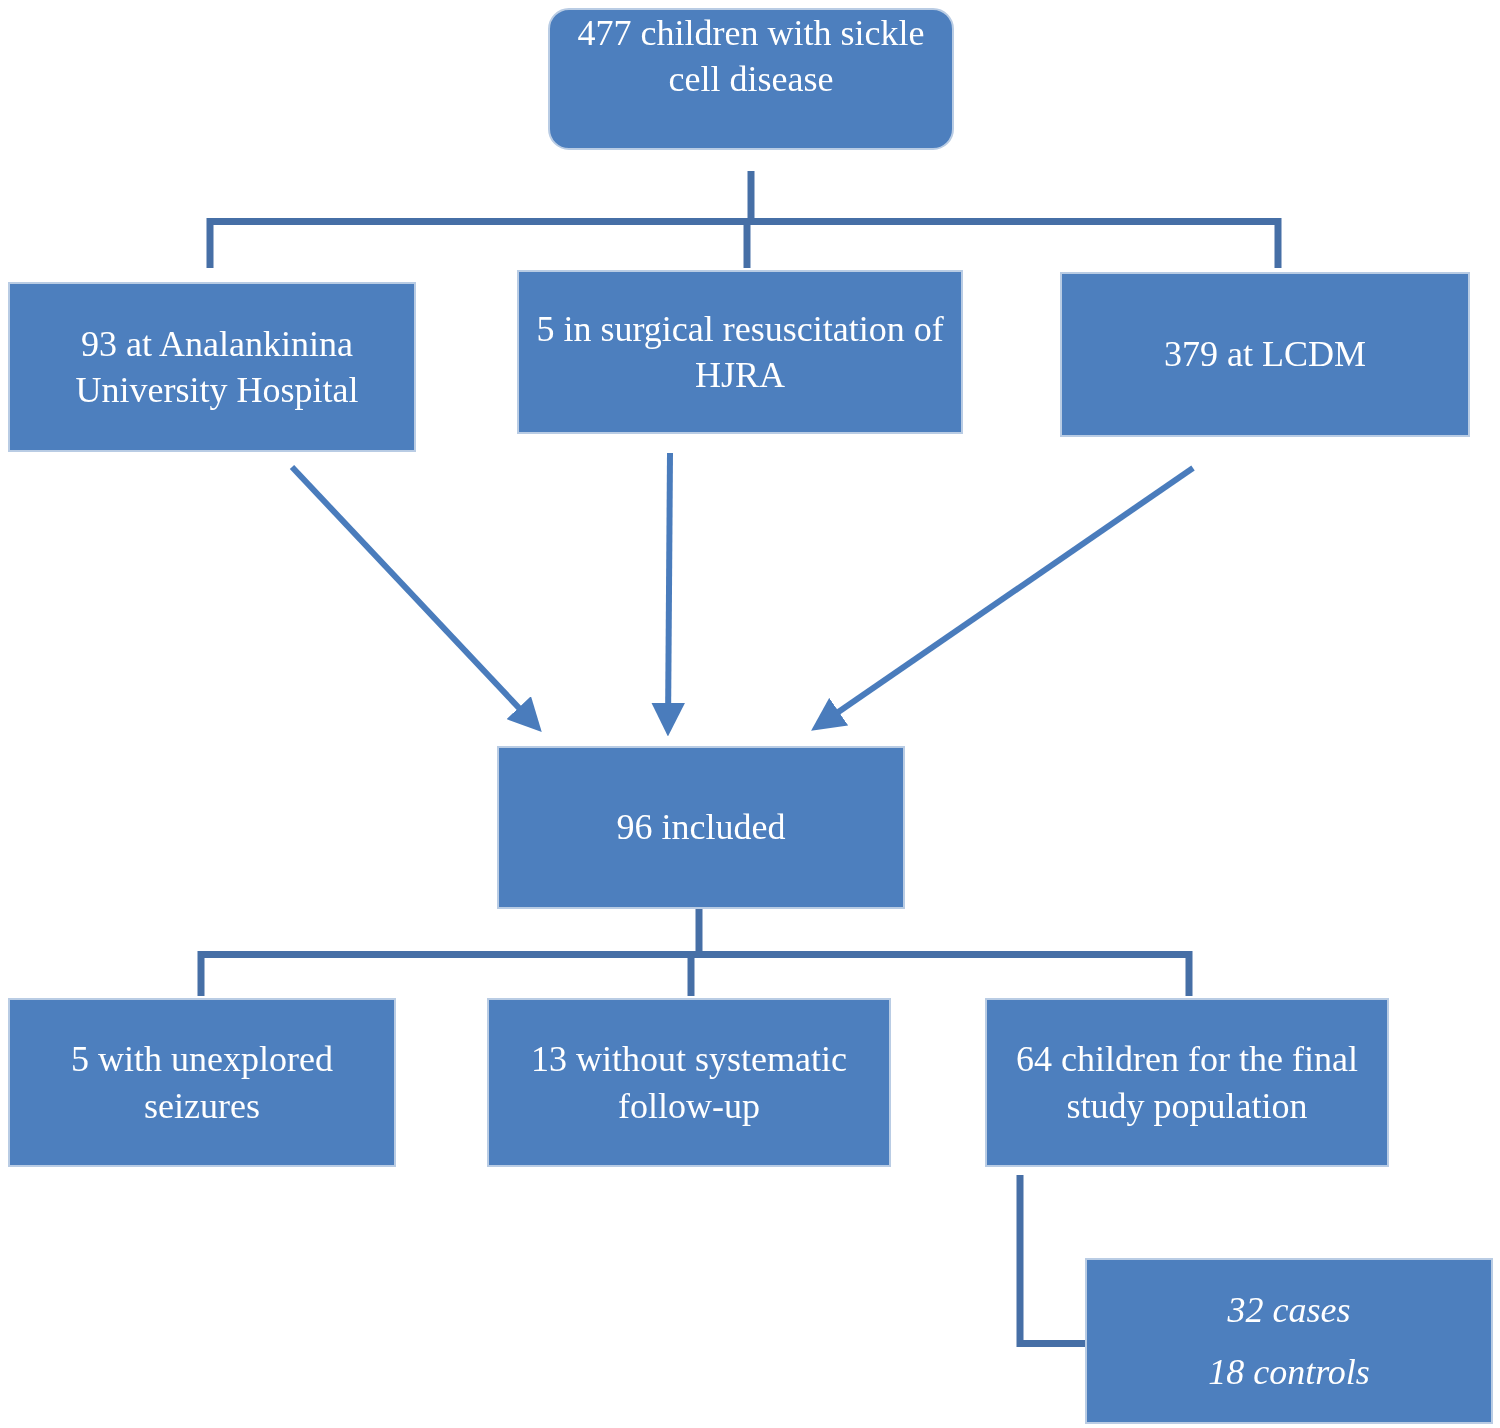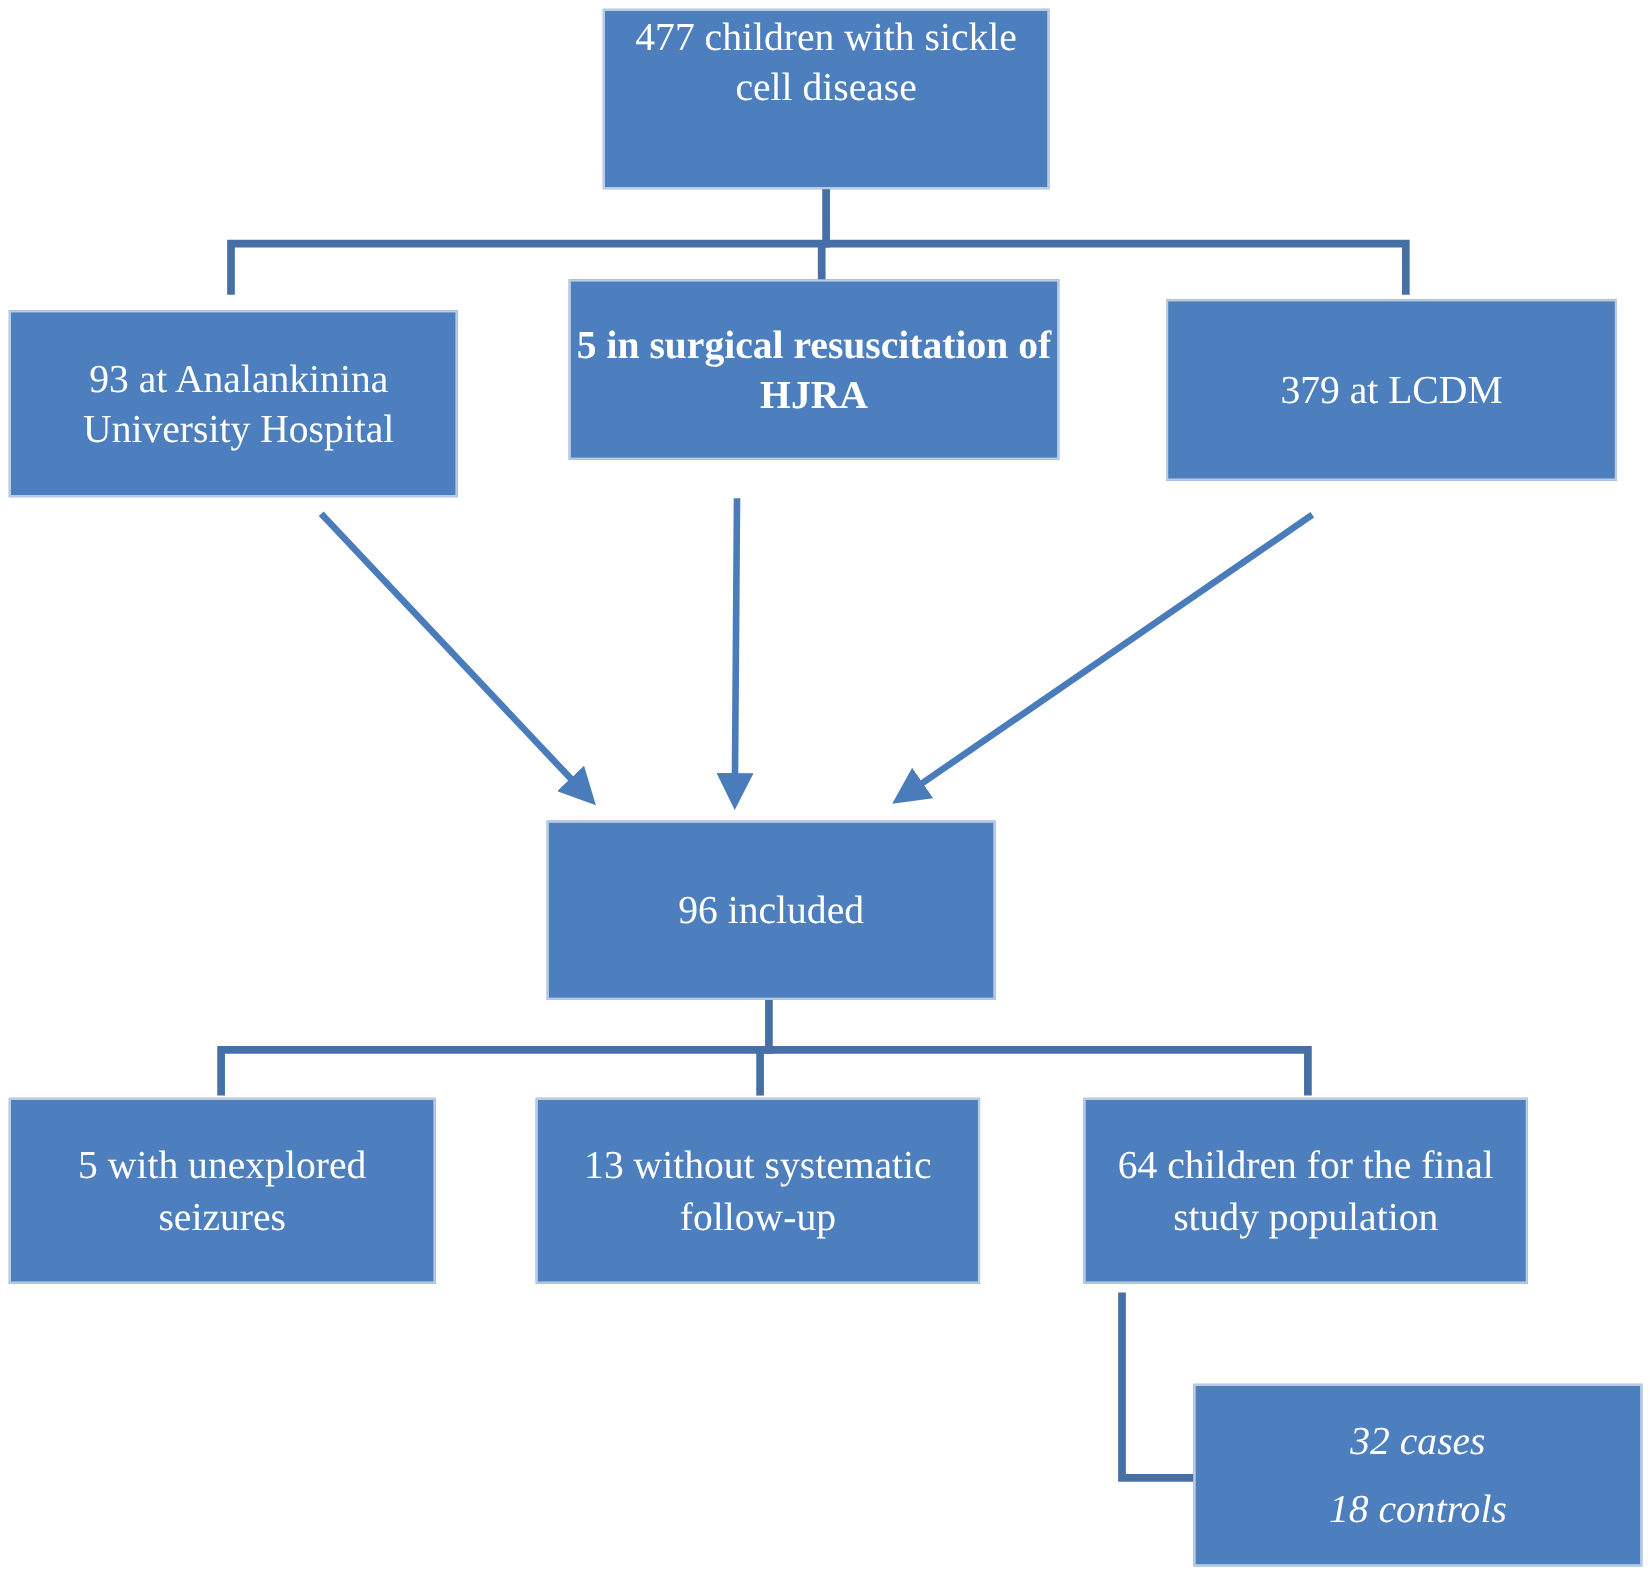--- a/index.html
+++ b/index.html
@@ -31,7 +31,7 @@
     justify-content: center;
     padding: 0 4px;
   }
-  #n-total        { left: 548px;  top: 8px;    width: 406px; height: 164px; align-items: flex-start; }
+  #n-total        { left: 548px;  top: 8px;    width: 406px; height: 142px; align-items: flex-start; border-radius: 21px; }
   #n-analankinina { left: 8px;    top: 282px;  width: 408px; height: 170px; padding-left: 14px; }
   #n-hjra         { left: 517px;  top: 254px;  width: 446px; height: 164px; font-weight: bold; }
   #n-lcdm         { left: 1060px; top: 272px;  width: 410px; height: 165px; }

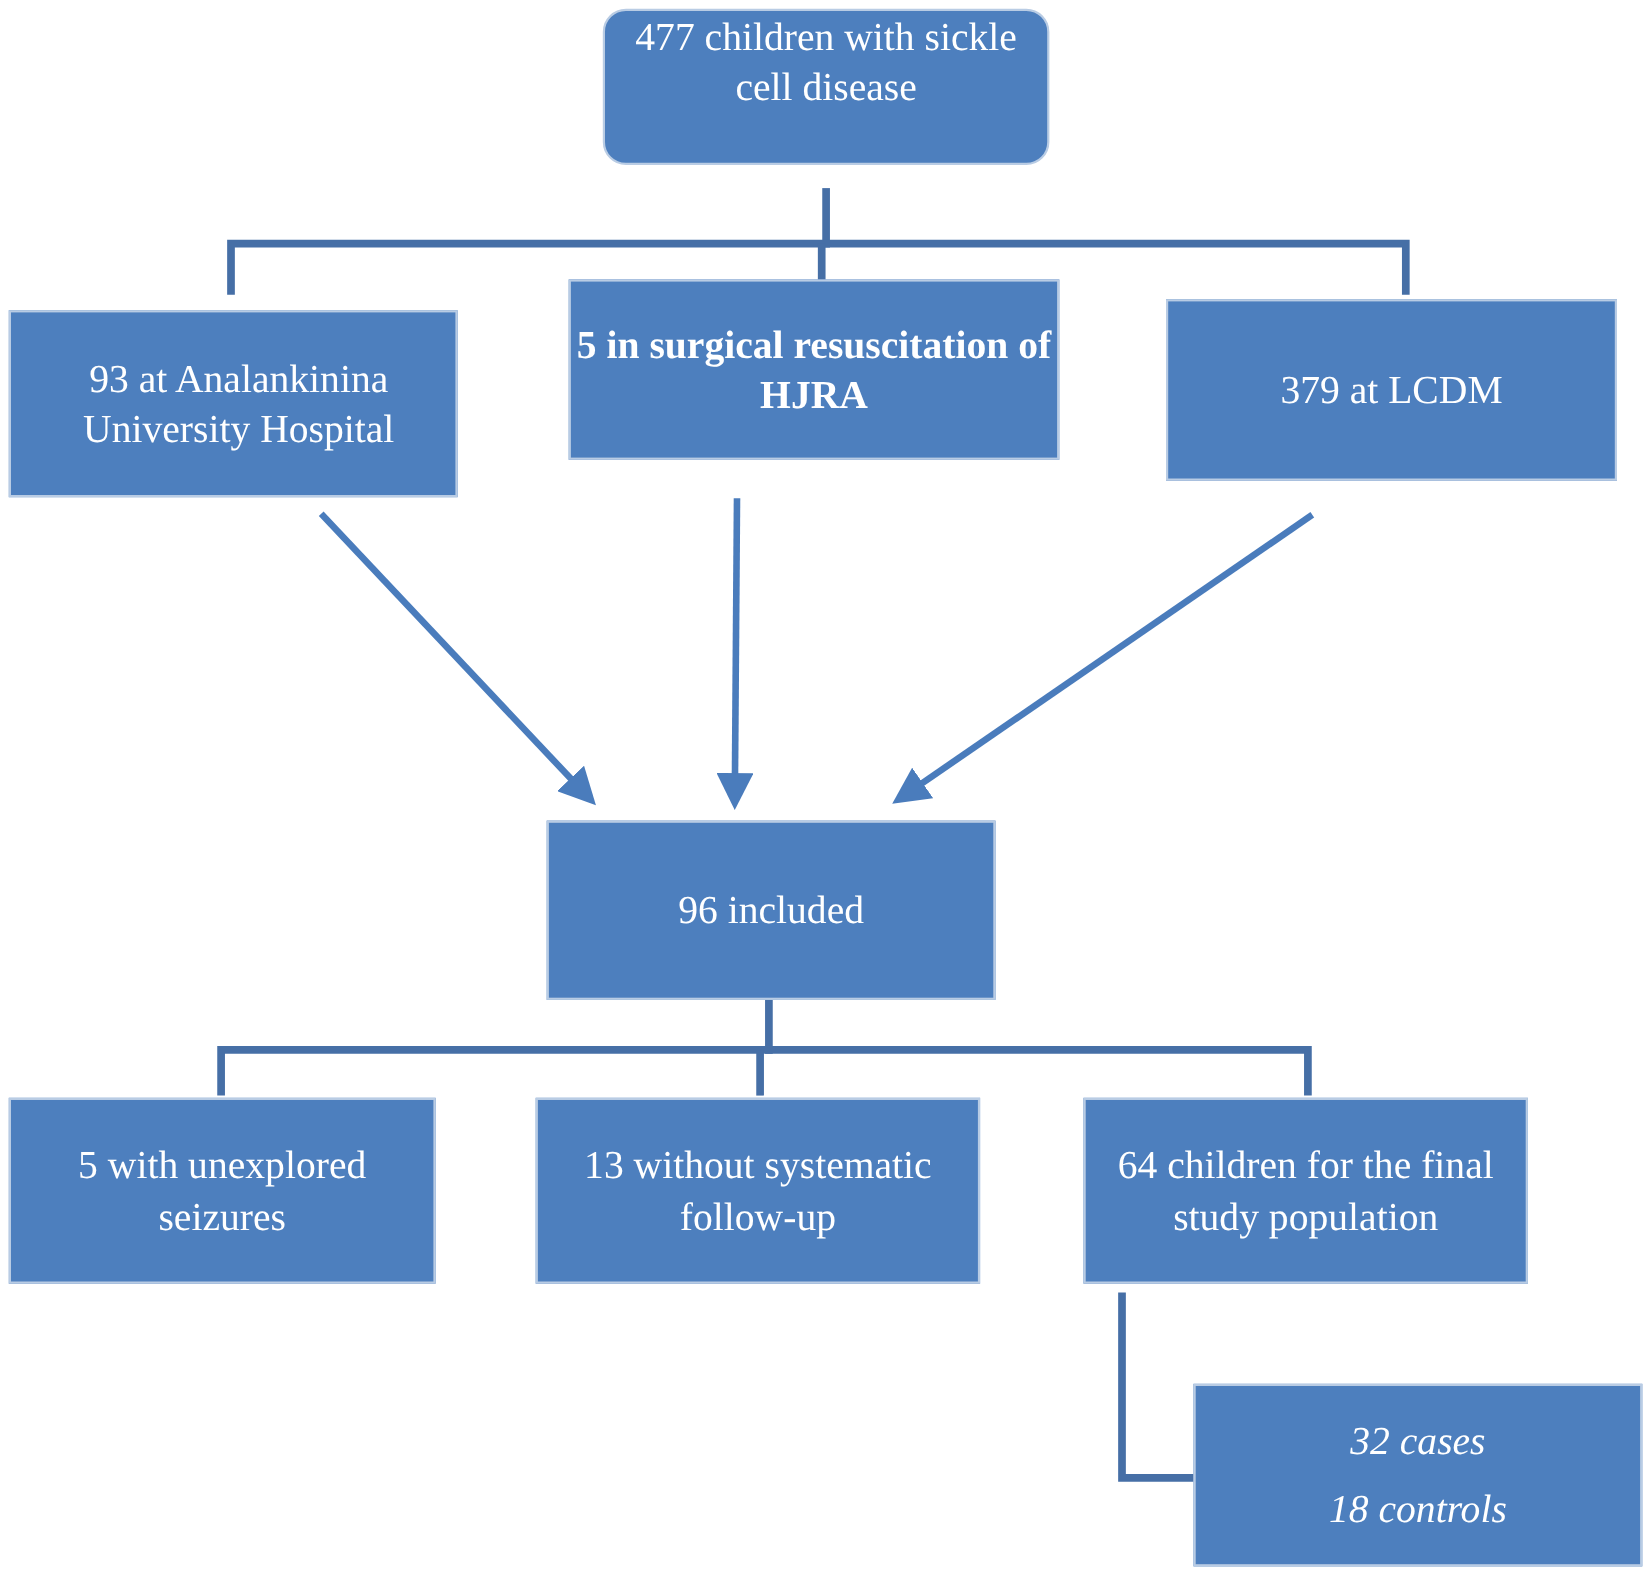--- a/index.html
+++ b/index.html
@@ -33,7 +33,7 @@
   }
   #n-total        { left: 548px;  top: 8px;    width: 406px; height: 142px; align-items: flex-start; border-radius: 21px; }
   #n-analankinina { left: 8px;    top: 282px;  width: 408px; height: 170px; padding-left: 14px; }
-  #n-hjra         { left: 517px;  top: 254px;  width: 446px; height: 164px; font-weight: bold; }
+  #n-hjra         { left: 517px;  top: 270px;  width: 446px; height: 164px; }
   #n-lcdm         { left: 1060px; top: 272px;  width: 410px; height: 165px; }
   #n-included     { left: 497px;  top: 746px;  width: 408px; height: 163px; }
   #n-unexplored   { left: 8px;    top: 998px;  width: 388px; height: 169px; }

